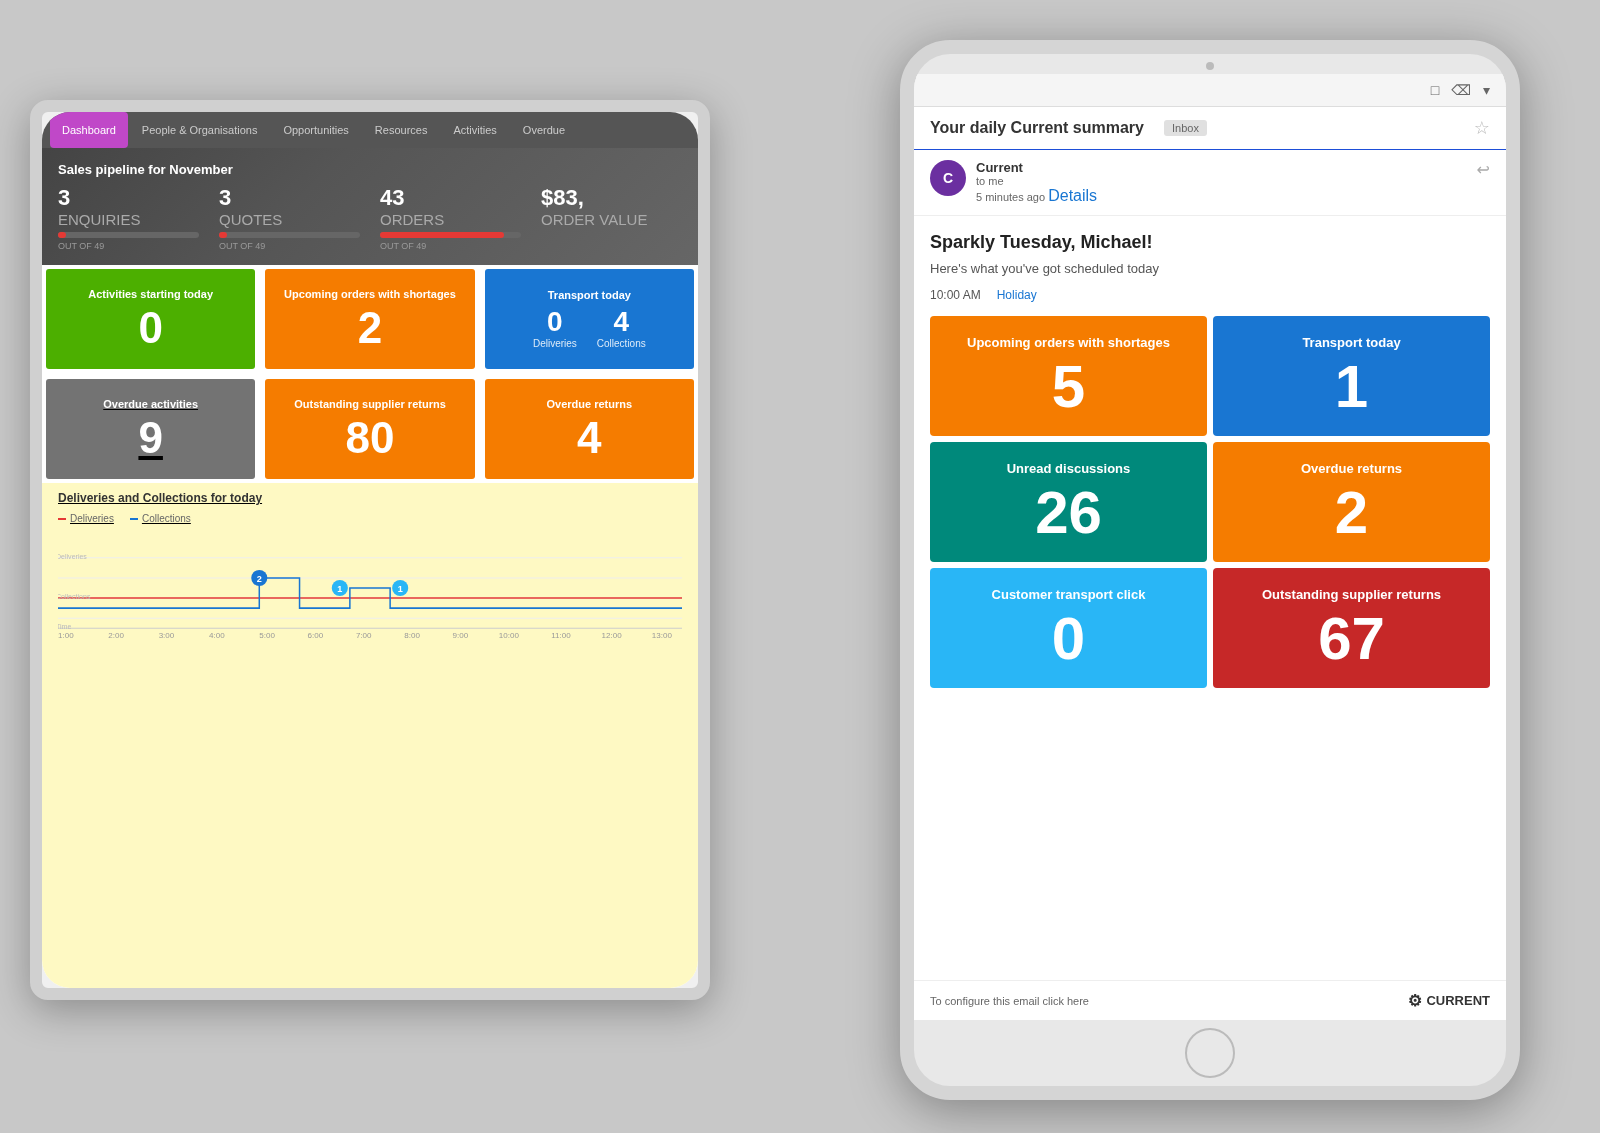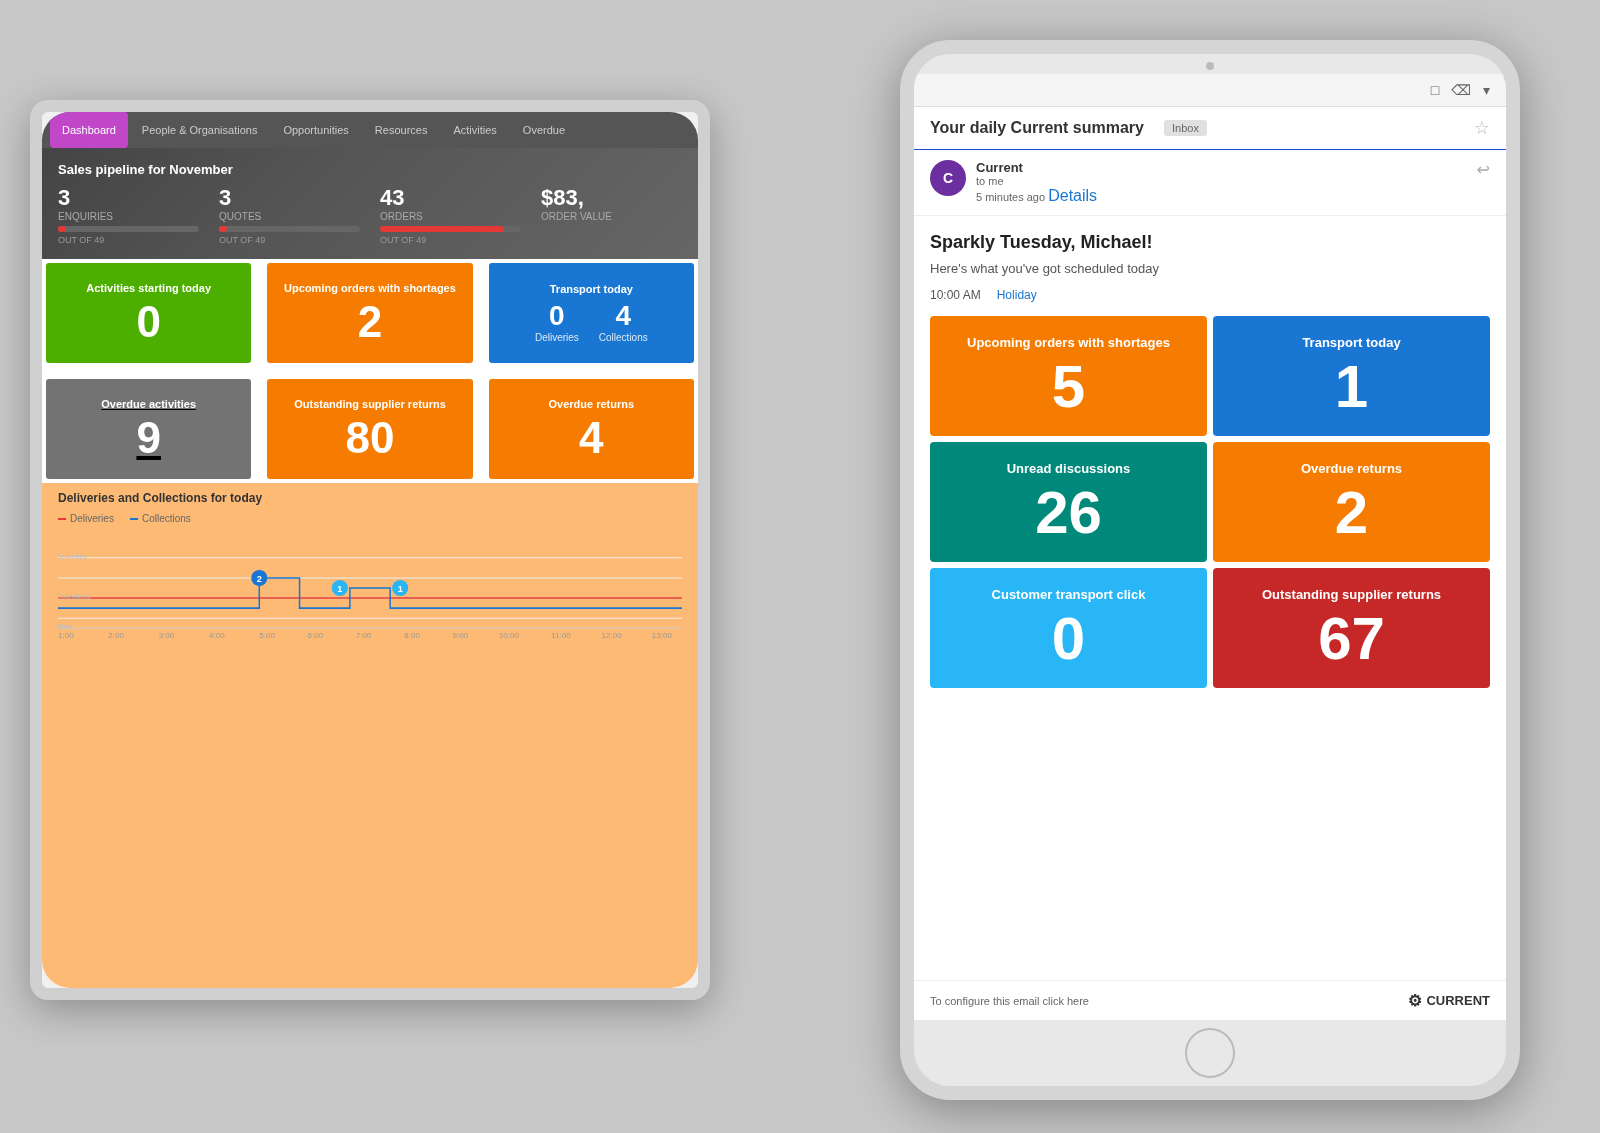--- a/index.html
+++ b/index.html
@@ -89,7 +89,7 @@
     }
     .sp-label {
       color: #aaa;
-      font-size: 10px;
+      font-size: 15px;
       margin: 2px 0 4px;
       text-transform: uppercase;
     }

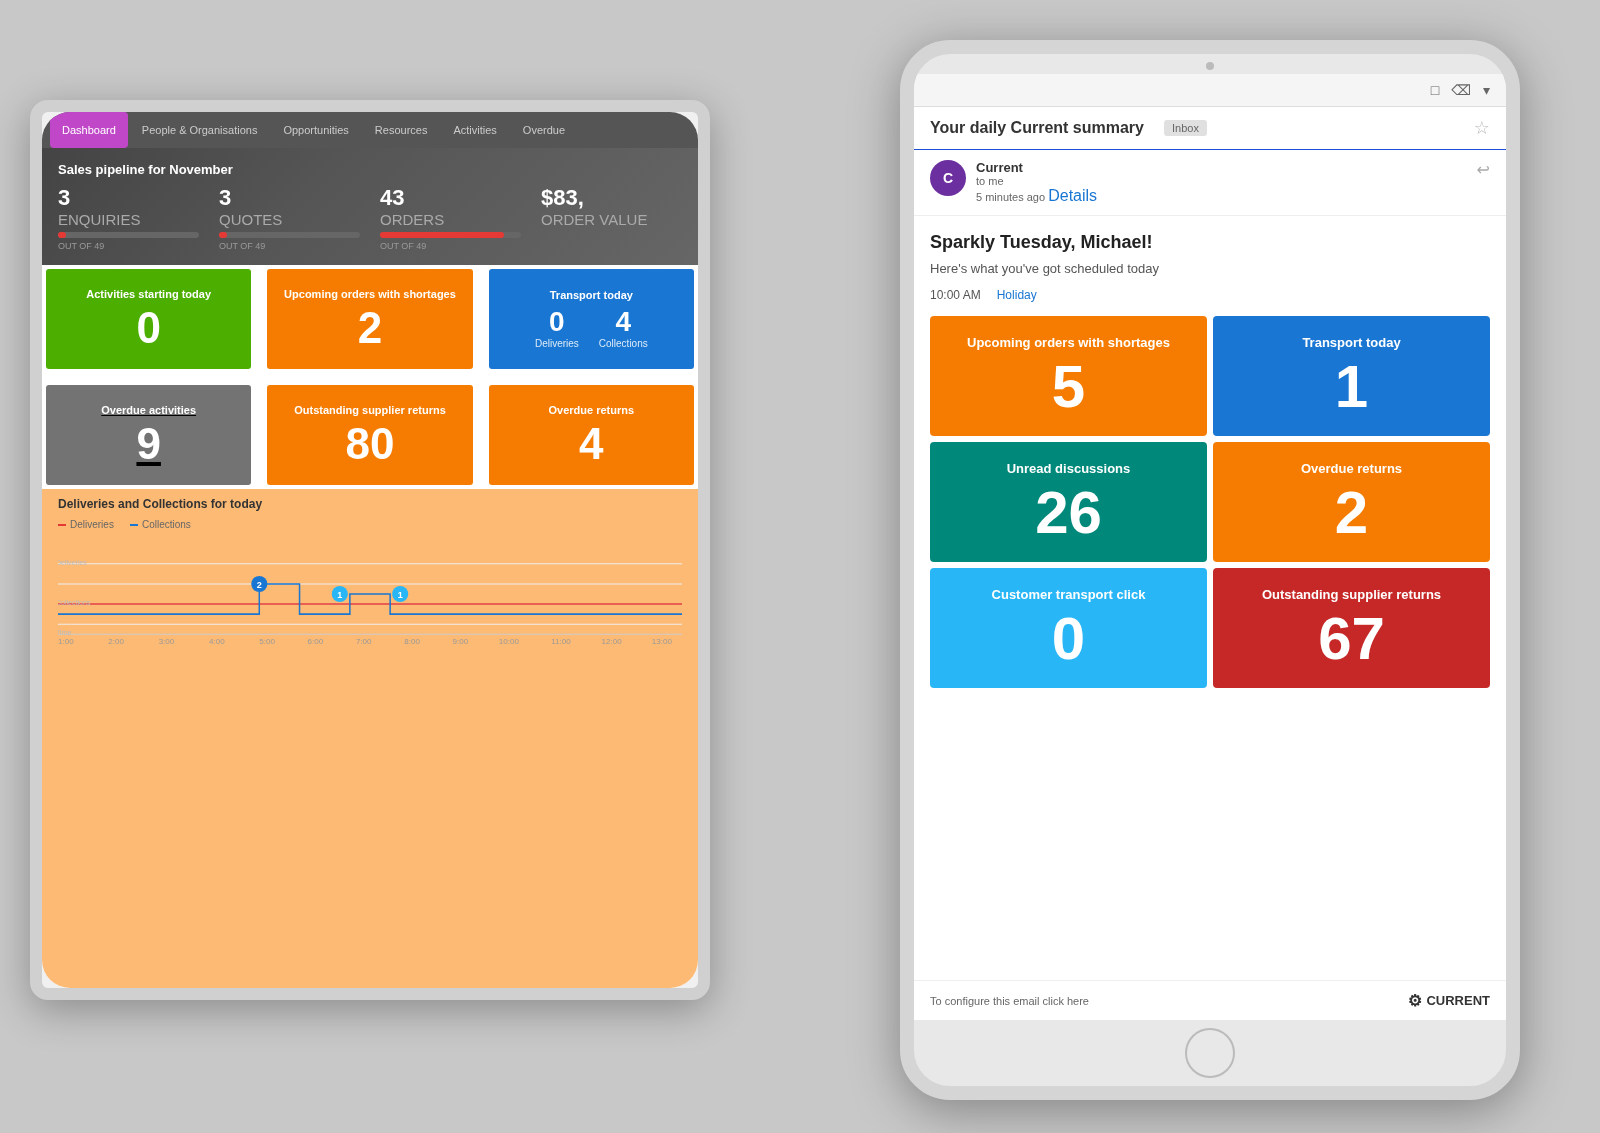--- a/index.html
+++ b/index.html
@@ -112,7 +112,7 @@
     .tiles-grid {
       display: grid;
       grid-template-columns: 1fr 1fr 1fr;
-      gap: 16px;
+      gap: 10px;
       padding: 4px;
       flex-shrink: 0;
     }

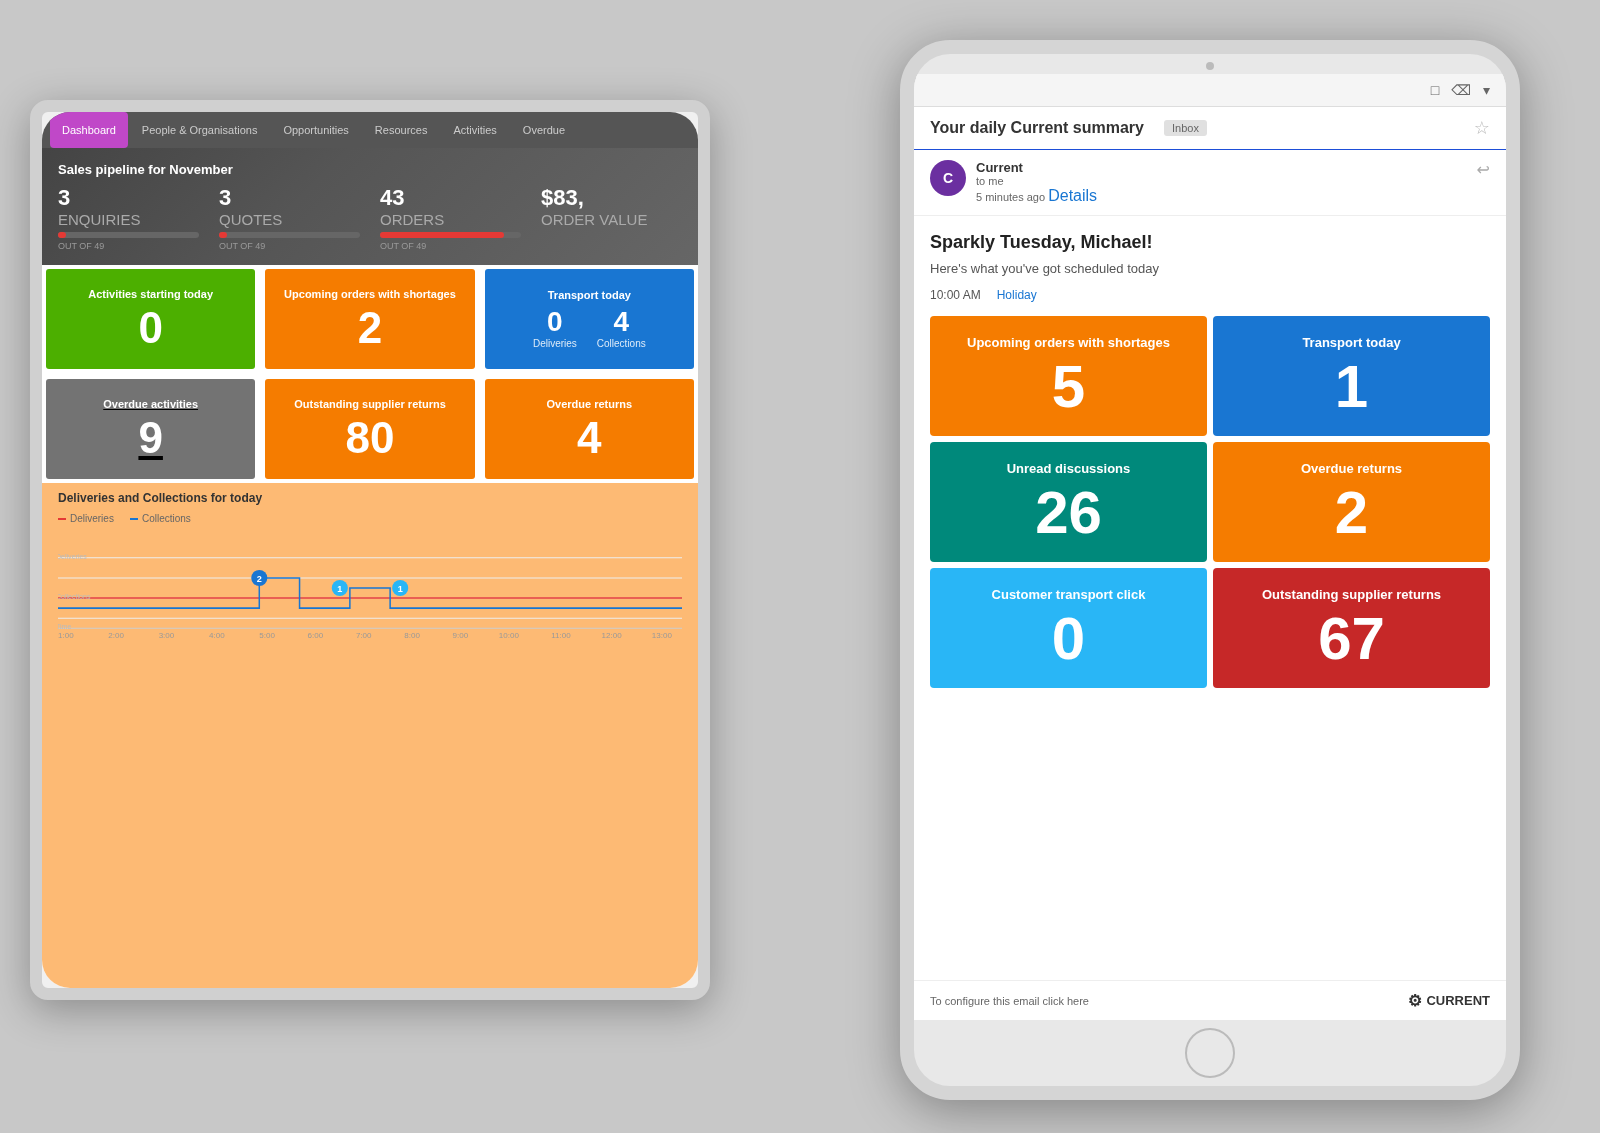--- a/index.html
+++ b/index.html
@@ -168,7 +168,8 @@
     .chart-area {
       flex: 1;
       padding: 8px 16px;
-      background: #fdba74;
+      background: #fef9c3;
+      text-decoration: underline;
     }
     .chart-title {
       font-size: 12px;

